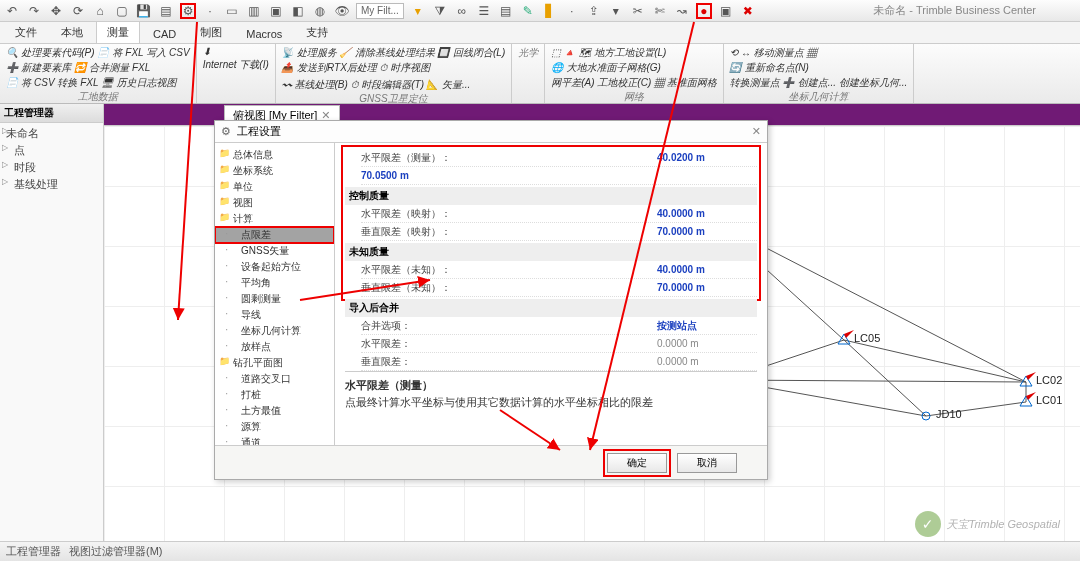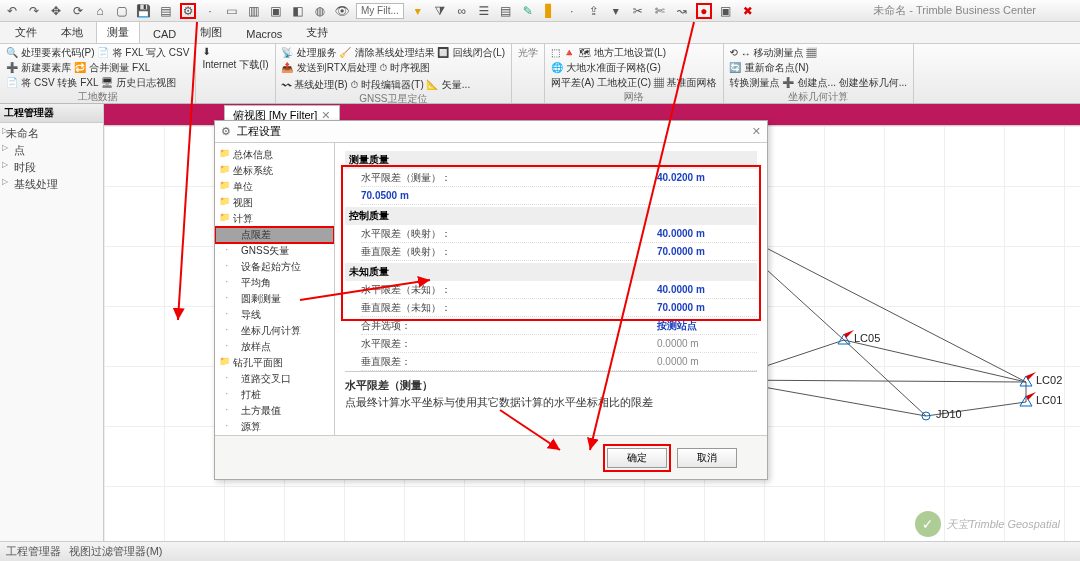--- a/index.html
+++ b/index.html
@@ -13,7 +13,7 @@
 .tabs .tab { padding: 3px 10px; border: 1px solid transparent; border-bottom: none; background: transparent; color: #333; }
 .tabs .tab.active { background: #fff; border-color: #ccc; }
 .ribbon { height: 60px; background: linear-gradient(#fcfcfc,#eaeaea); border-bottom: 1px solid #bbb; display: flex; align-items: stretch; }
-.ribbon .group { border-right: 1px solid #ccc; padding: 2px 6px 0 6px; display: flex; flex-direction: column; justify-content: space-between; }
+.ribbon .group { border-right: 1px solid #ccc; padding: 2px 6px 0 6px; display: flex; flex-direction: column; justify-content: space-between; font-style: italic; }
 .ribbon .group .rows { display: flex; flex-direction: column; gap: 1px; }
 .ribbon .group .rrow { white-space: nowrap; font-size: 10px; color: #333; }
 .ribbon .group .gname { text-align: center; font-size: 10px; color: #777; padding-bottom: 2px; }

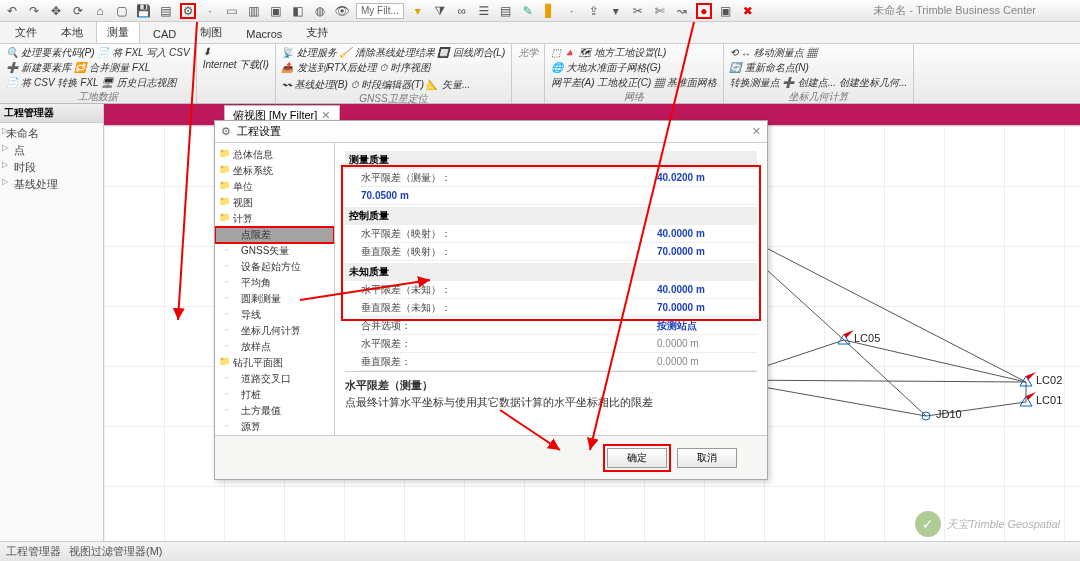--- a/index.html
+++ b/index.html
@@ -24,7 +24,7 @@
 .projmgr .tree div { padding: 1px 0 1px 12px; position: relative; }
 .projmgr .tree div::before { content: "▷"; position: absolute; left: 0; font-size: 8px; color: #888; }
 .viewarea { flex: 1; position: relative; background: #fff; }
-.viewtabs { height: 22px; background: #be185d; display: flex; align-items: center; padding-left: 120px; gap: 2px; border-bottom: 1px solid #ccc; }
+.viewtabs { height: 22px; background: #701a75; display: flex; align-items: center; padding-left: 120px; gap: 2px; border-bottom: 1px solid #ccc; }
 .viewtabs .vt { background: #fff; border: 1px solid #bbb; border-bottom: none; padding: 2px 8px; font-size: 10px; display: flex; align-items: center; gap: 4px; }
 .viewtabs .vt .x { color: #888; }
 .plan { position: absolute; left: 0; right: 0; top: 22px; bottom: 0; background-image: linear-gradient(#eee 1px, transparent 1px), linear-gradient(90deg, #eee 1px, transparent 1px); background-size: 60px 60px; }

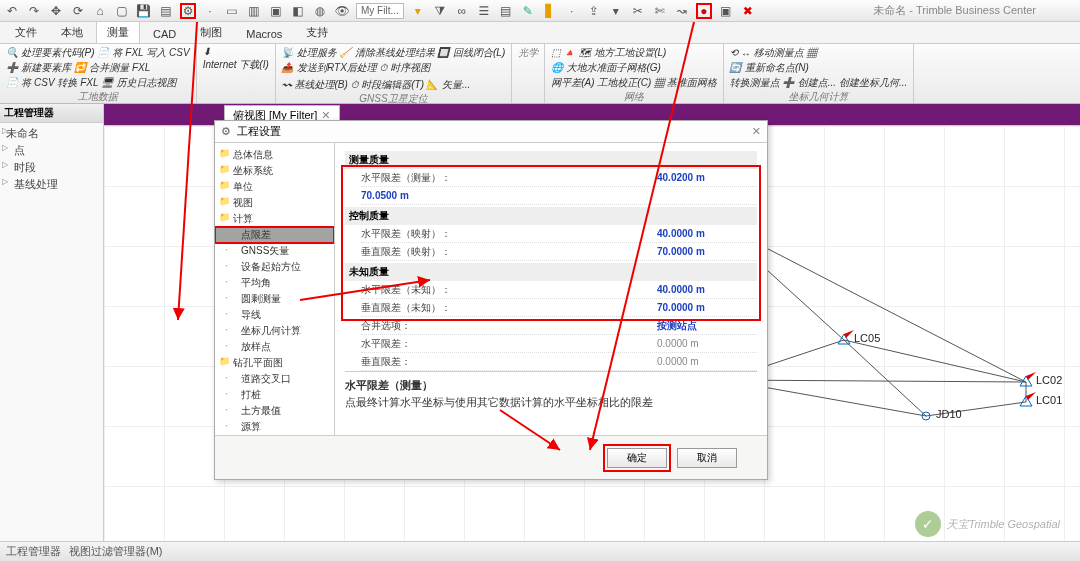--- a/index.html
+++ b/index.html
@@ -246,7 +246,6 @@
             <div class="ni leaf" style="padding-left: 26px;">通道</div>
           </div>
         <div class="content">
-          <div class="sect">测量质量</div>
           <div class="hlbox">
             <div class="row">
                 <span class="lbl">水平限差（测量）：</span>

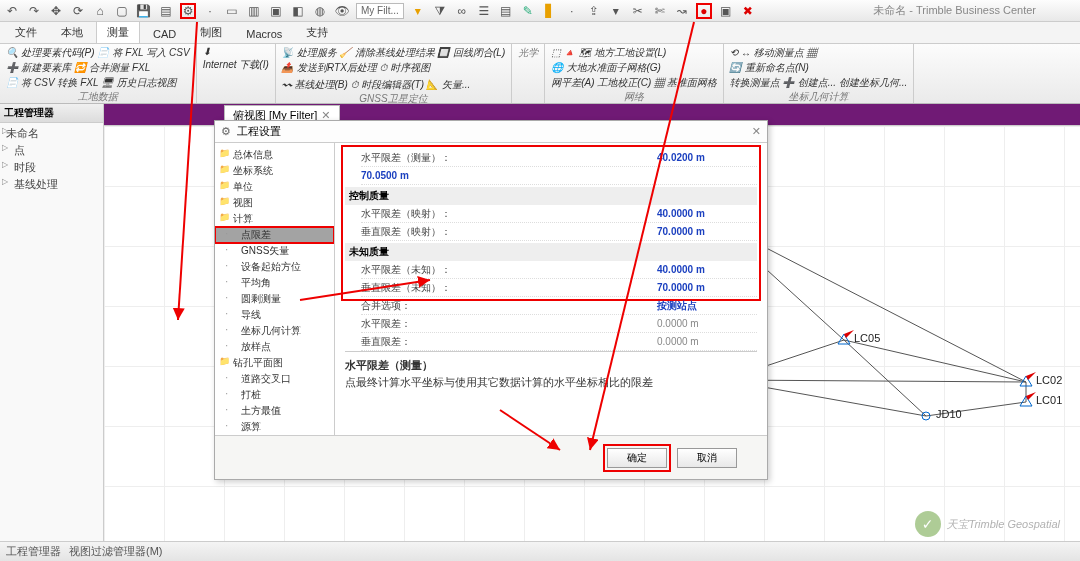--- a/index.html
+++ b/index.html
@@ -273,6 +273,7 @@
                 <span class="val">70.0000 m</span>
               </div>
           </div>
+          <div class="sect">导入后合并</div>
           <div class="row">
               <span class="lbl">合并选项：</span>
               <span class="val">按测站点</span>

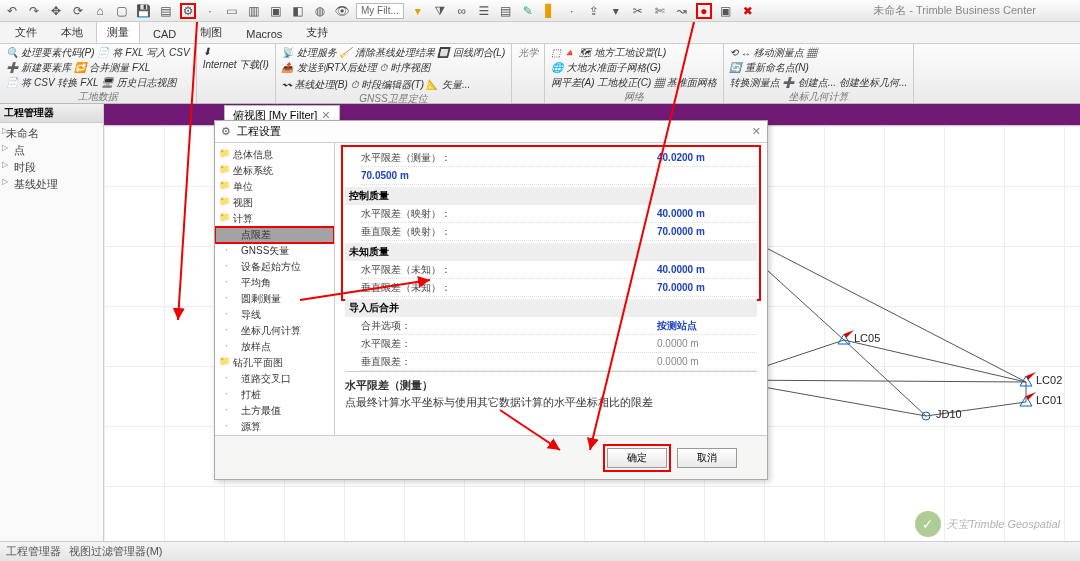--- a/index.html
+++ b/index.html
@@ -48,7 +48,7 @@
 .dlg .hlbox { outline: 2px solid #e00; outline-offset: 2px; }
 .dlg .help { border-top: 1px solid #ccc; padding-top: 6px; font-size: 10px; color: #333; }
 .dlg .help .ht { font-weight: bold; margin-bottom: 2px; }
-.dlg .dbtns { height: 44px; border-top: 1px solid #ccc; display: flex; justify-content: flex-end; align-items: center; gap: 10px; padding-right: 30px; background: #f6f6f4; }
+.dlg .dbtns { height: 34px; border-top: 1px solid #ccc; display: flex; justify-content: flex-end; align-items: center; gap: 10px; padding-right: 30px; background: #f6f6f4; }
 .dlg .btn { width: 60px; height: 20px; border: 1px solid #999; background: linear-gradient(#fff,#e8e8e8); font-size: 10px; display: flex; align-items: center; justify-content: center; }
 .dlg .btn.ok { outline: 2px solid #e00; outline-offset: 2px; }
 .statusbar { position: absolute; bottom: 0; left: 0; right: 0; height: 20px; background: linear-gradient(#f4f4f4,#e4e4e4); border-top: 1px solid #ccc; display: flex; align-items: center; gap: 8px; padding: 0 6px; font-size: 10px; color: #555; }

